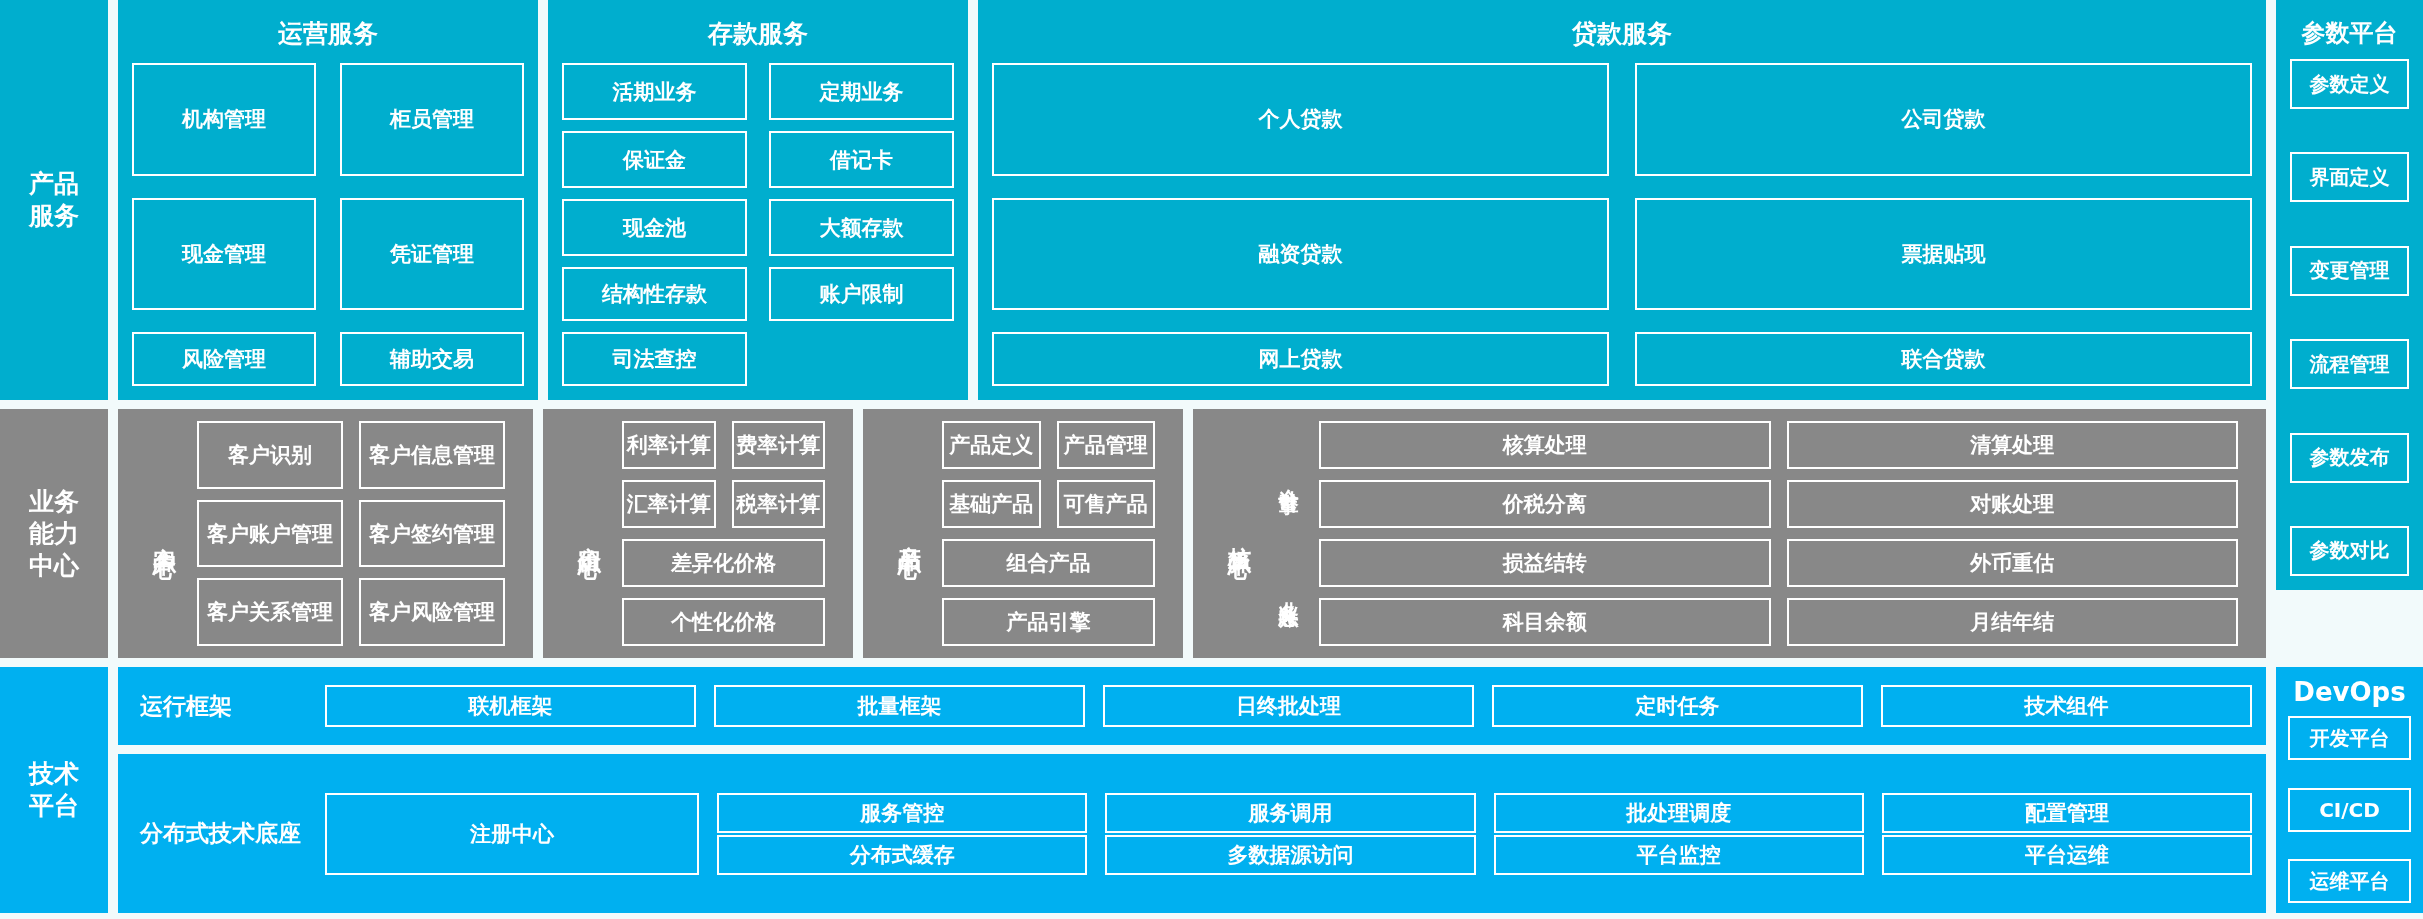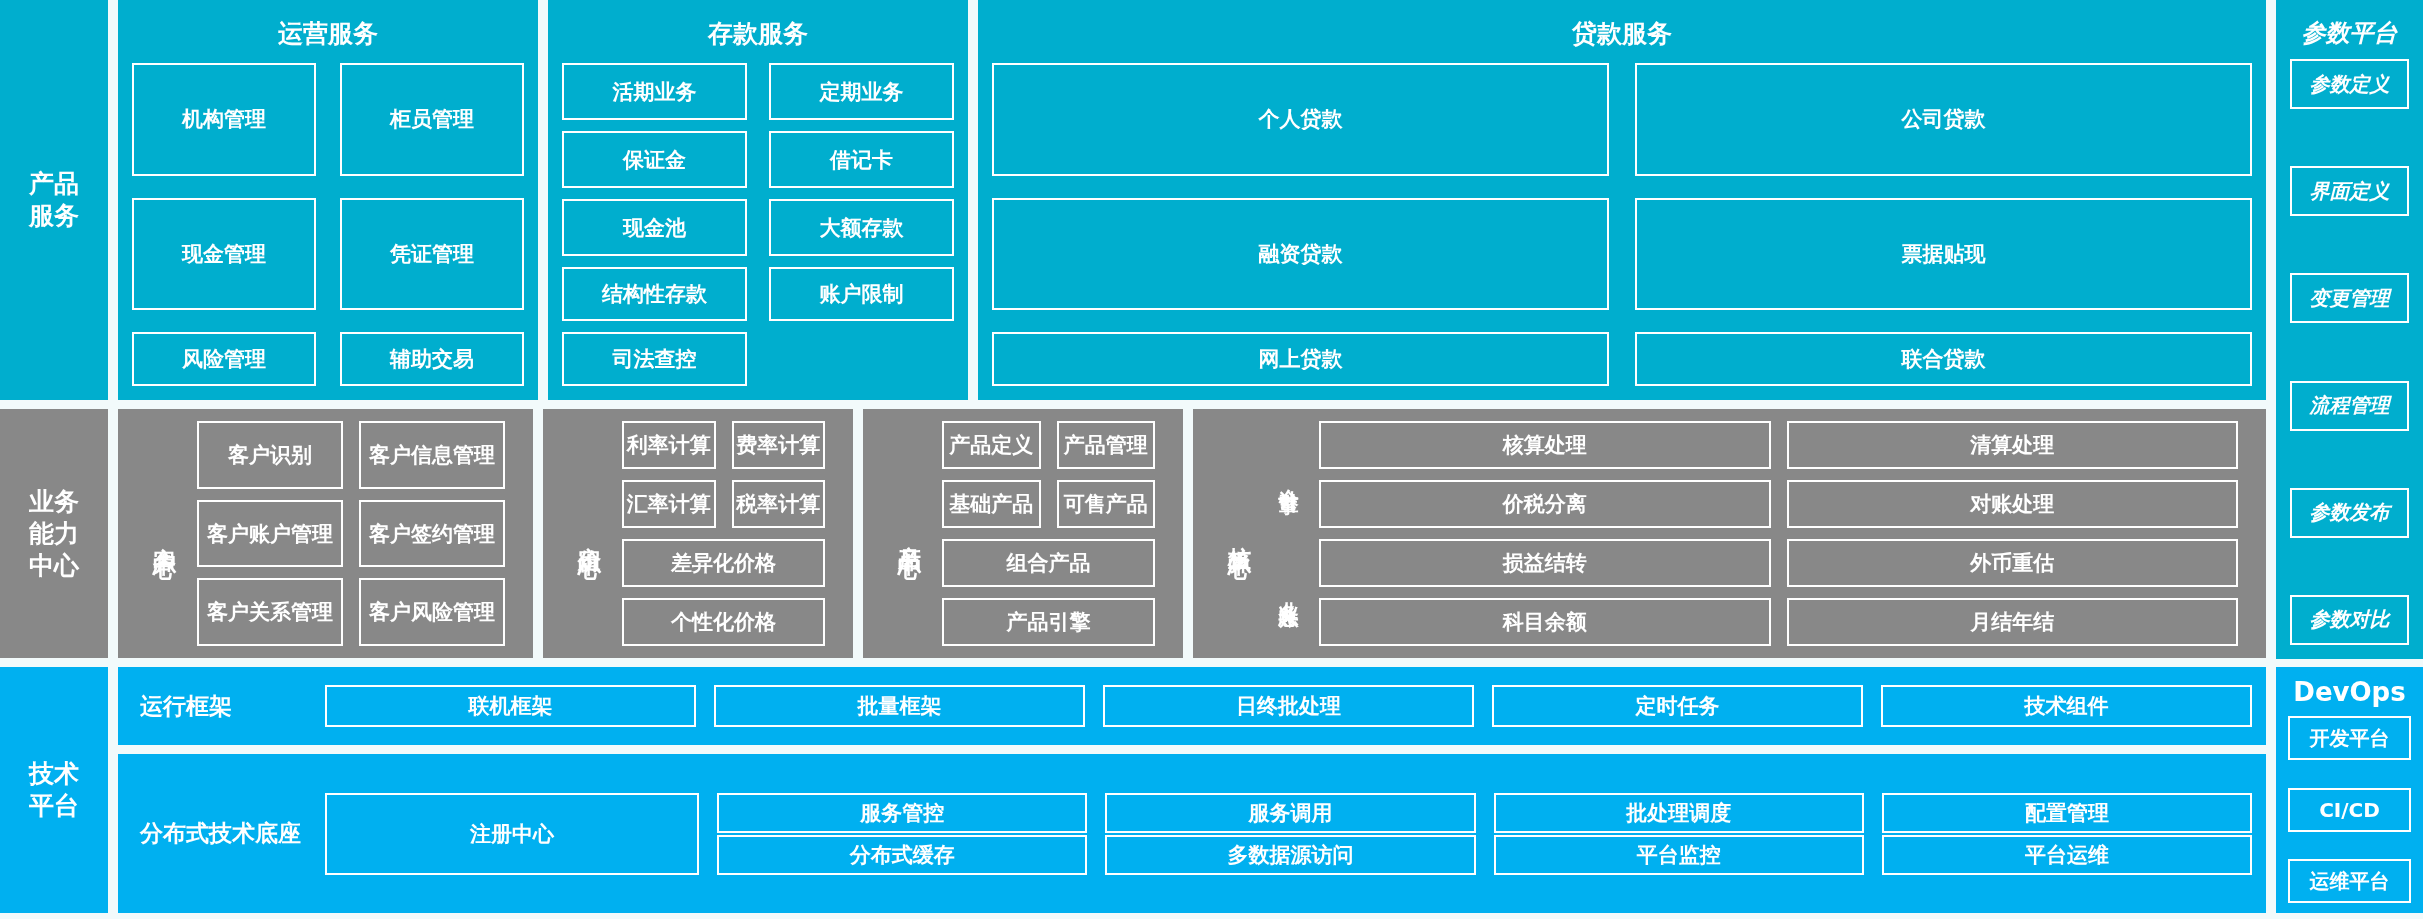--- a/index.html
+++ b/index.html
@@ -186,7 +186,7 @@
       </div>
     </div>
 
-    <div class="right-col" style="height:659px;font-style:italic;">
+    <div class="right-col" style="height:590px;">
       <div id="param-platform">
         <div class="group-title">参数平台</div>
         <div class="vlist">

